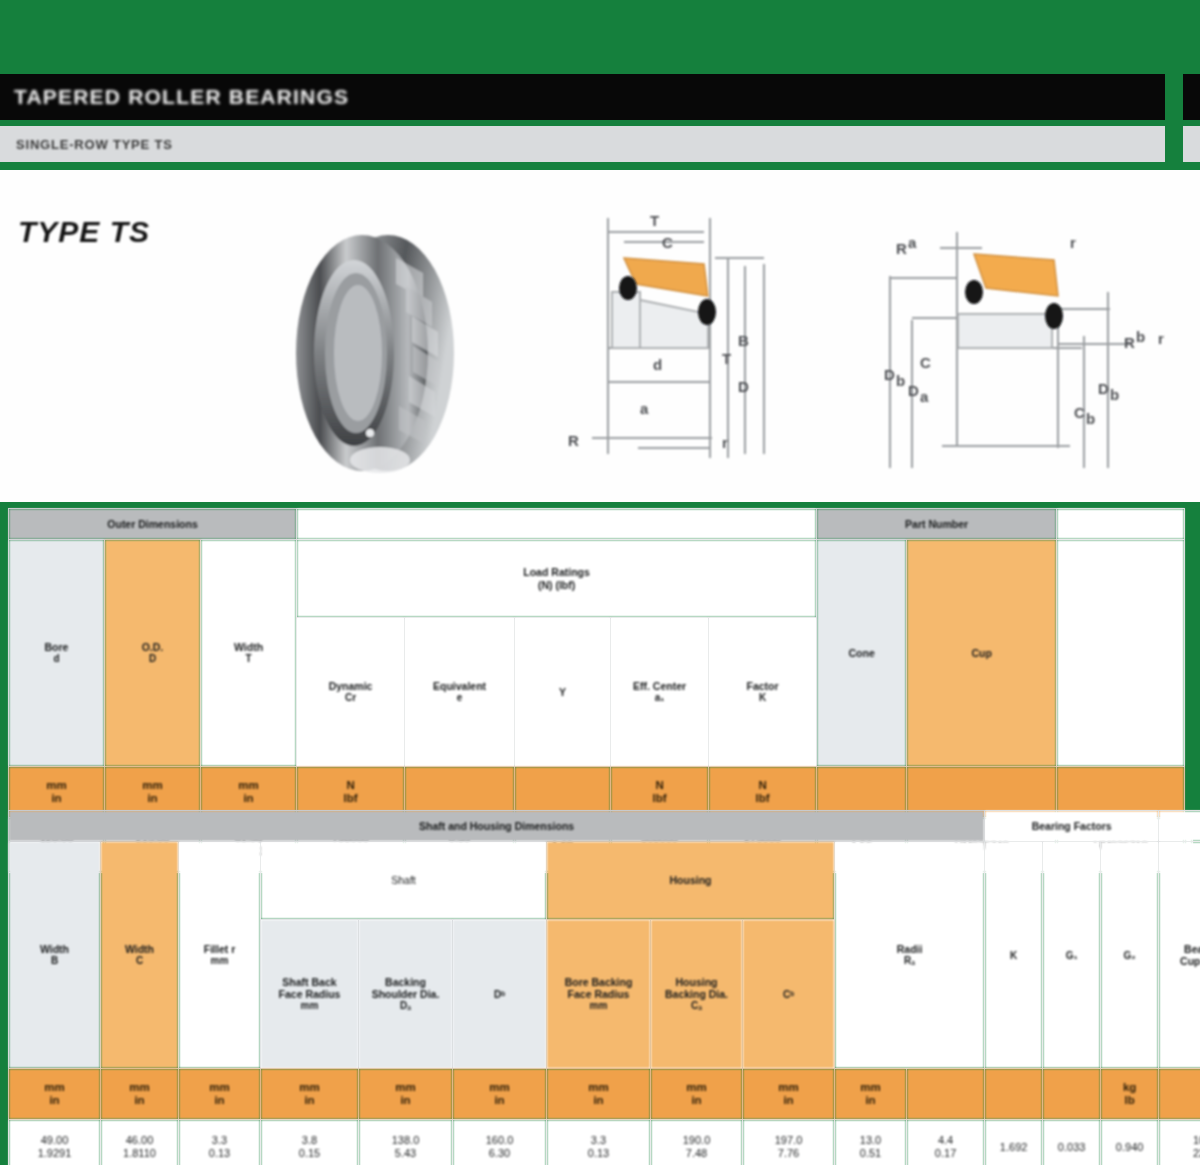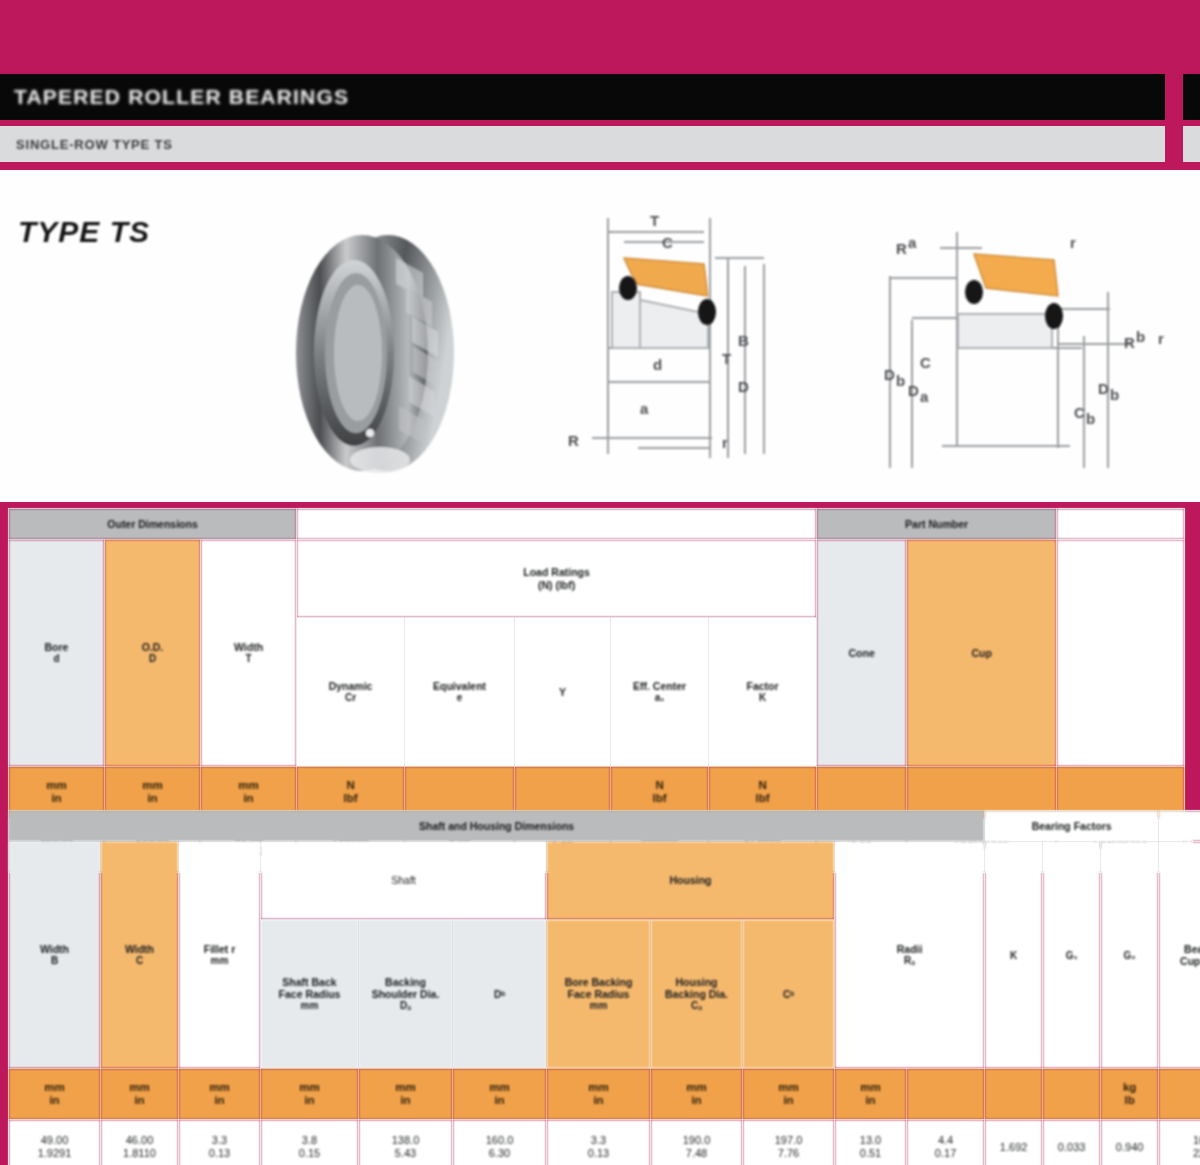--- a/index.html
+++ b/index.html
@@ -11,7 +11,7 @@
     position:relative;
     color:#1b1b1b;
   }
-  .page{position:absolute;inset:0;background:#be185d;}
+  .page{position:absolute;inset:0;background:#15803d;}
 
   
   .title-bar{

